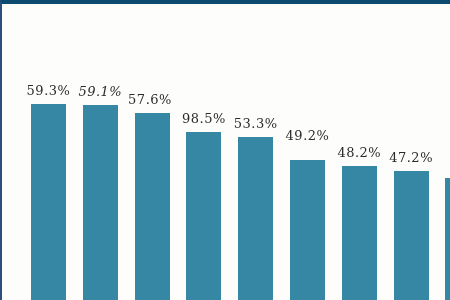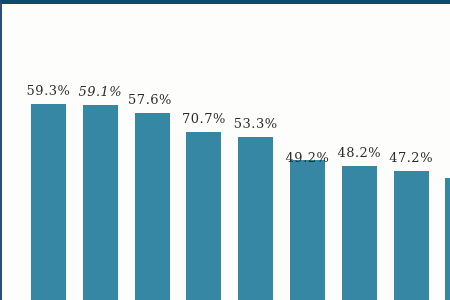--- a/index.html
+++ b/index.html
@@ -94,7 +94,7 @@
       <div class="bar-group" style="left: 184.4px; width: 35px; height: 430px; bottom: -130px;">
         <div class="bar" style="height: 302.175px; background: rgb(53, 135, 164);"></div>
       </div>
-      <div class="bar-label" style="left: 201.9px; top: 107.825px; position: absolute; color: rgb(43, 43, 43);">70.7%</div>
+      <div class="bar-label" style="left: 201.9px; top: 107.825px; position: absolute; color: rgb(43, 43, 43);">98.5%</div>
       <div class="bar-group" style="left: 236.2px; width: 35px; height: 430px; bottom: -130px;">
         <div class="bar" style="height: 296.61px; background: rgb(53, 135, 164);"></div>
       </div>

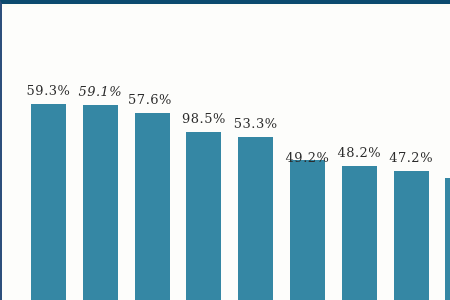--- a/index.html
+++ b/index.html
@@ -102,7 +102,7 @@
       <div class="bar-group" style="left: 288px; width: 35px; height: 430px; bottom: -130px;">
         <div class="bar" style="height: 273.794px; background: rgb(53, 135, 164);"></div>
       </div>
-      <div class="bar-label" style="left: 305.5px; top: 147px; position: absolute; color: rgb(43, 43, 43);">49.2%</div>
+      <div class="bar-label" style="left: 305.5px; top: 125px; position: absolute; color: rgb(43, 43, 43);">49.2%</div>
       <div class="bar-group" style="left: 339.8px; width: 35px; height: 430px; bottom: -130px;">
         <div class="bar" style="height: 268.229px; background: rgb(53, 135, 164);"></div>
       </div>

